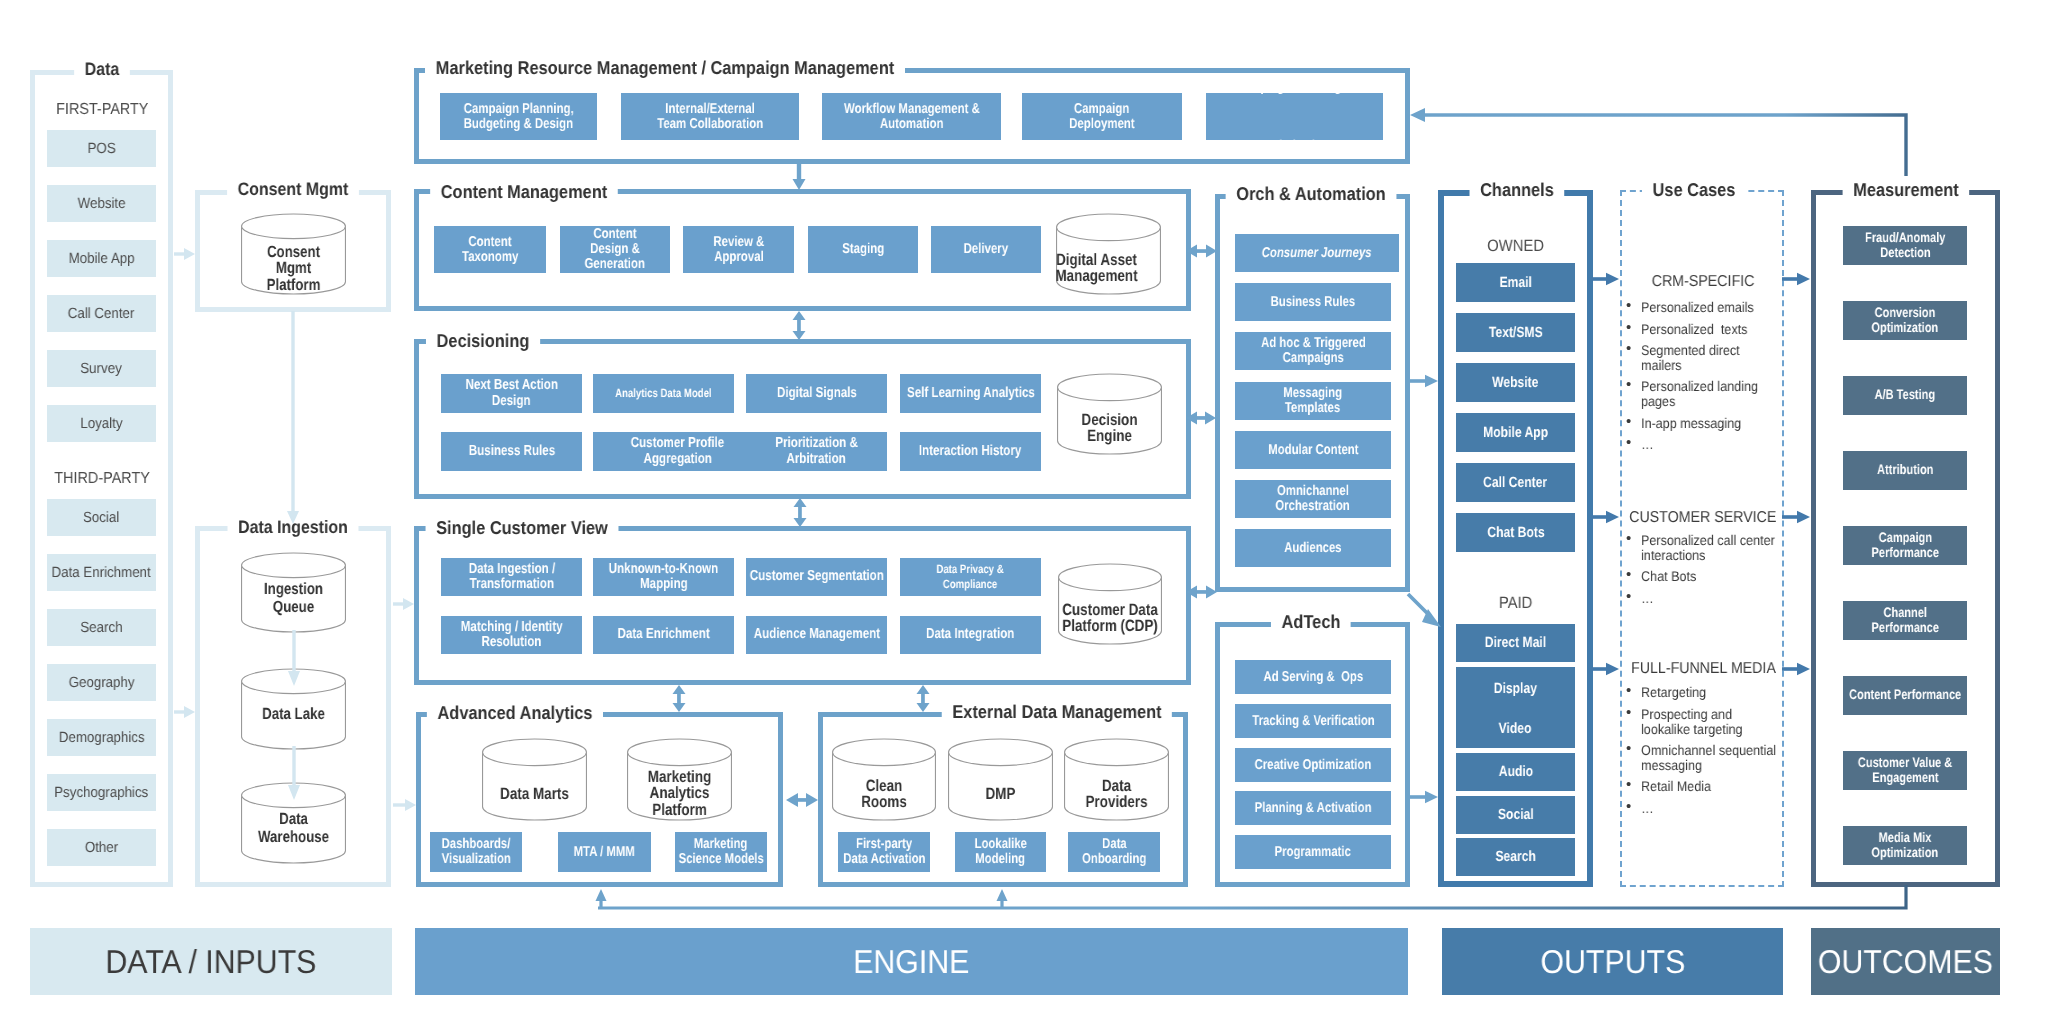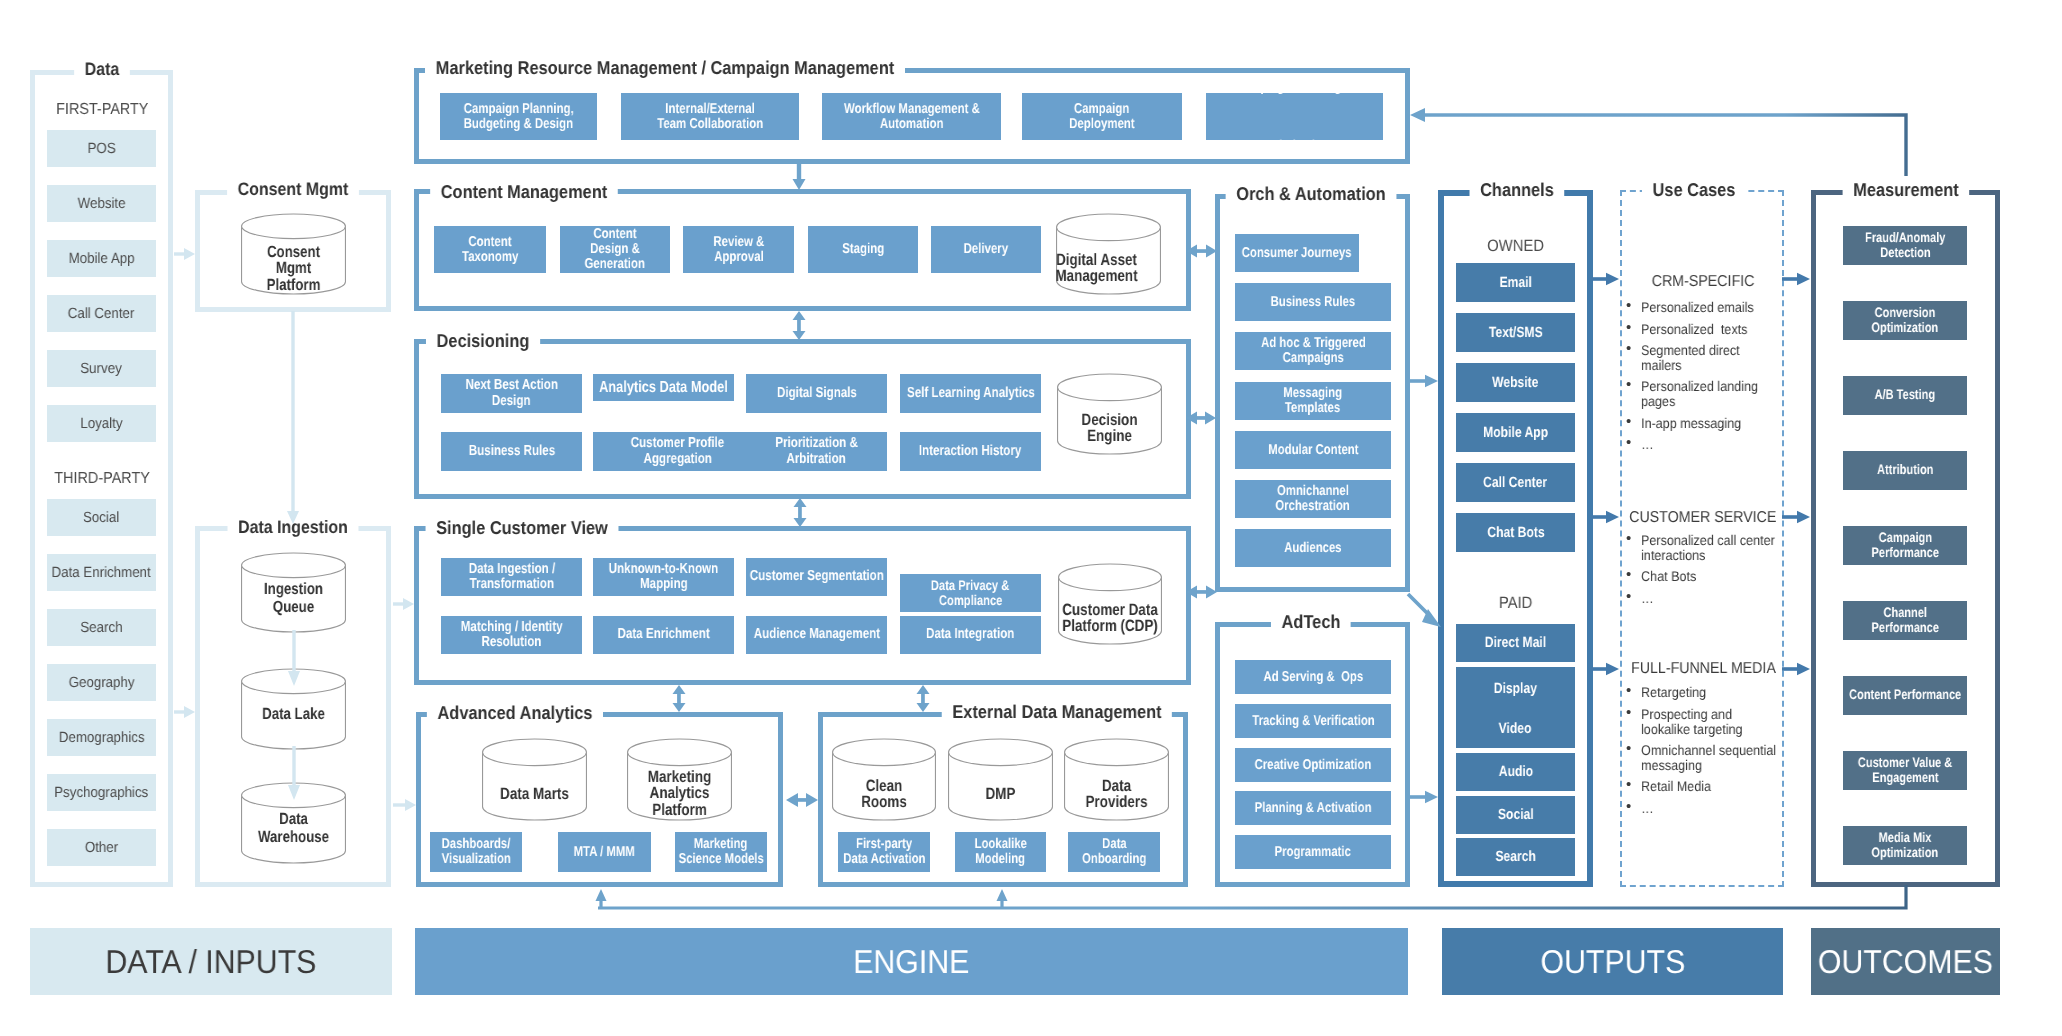--- a/index.html
+++ b/index.html
@@ -518,7 +518,7 @@
       <div class="pbox"></div>
     </div>
 <div class="ptitle" style="left:1311px;top:180px;height:27.5px;line-height:27.5px;font-size:18.5px;"><span style="padding:0 12px;">Orch &amp; Automation</span></div>
-<div class="bx bx-mid" style="left:1235px;top:234px;width:124px;height:38px;font-size:14.2px;line-height:15px;">
+<div class="bx bx-mid" style="left:1235px;top:234px;width:164px;height:38px;font-size:14.2px;line-height:15px;font-style:italic;">
 <span>Consumer Journeys</span>
 </div>
 <div class="bx bx-mid" style="left:1235px;top:283px;width:156px;height:38px;font-size:14.2px;line-height:15px;">

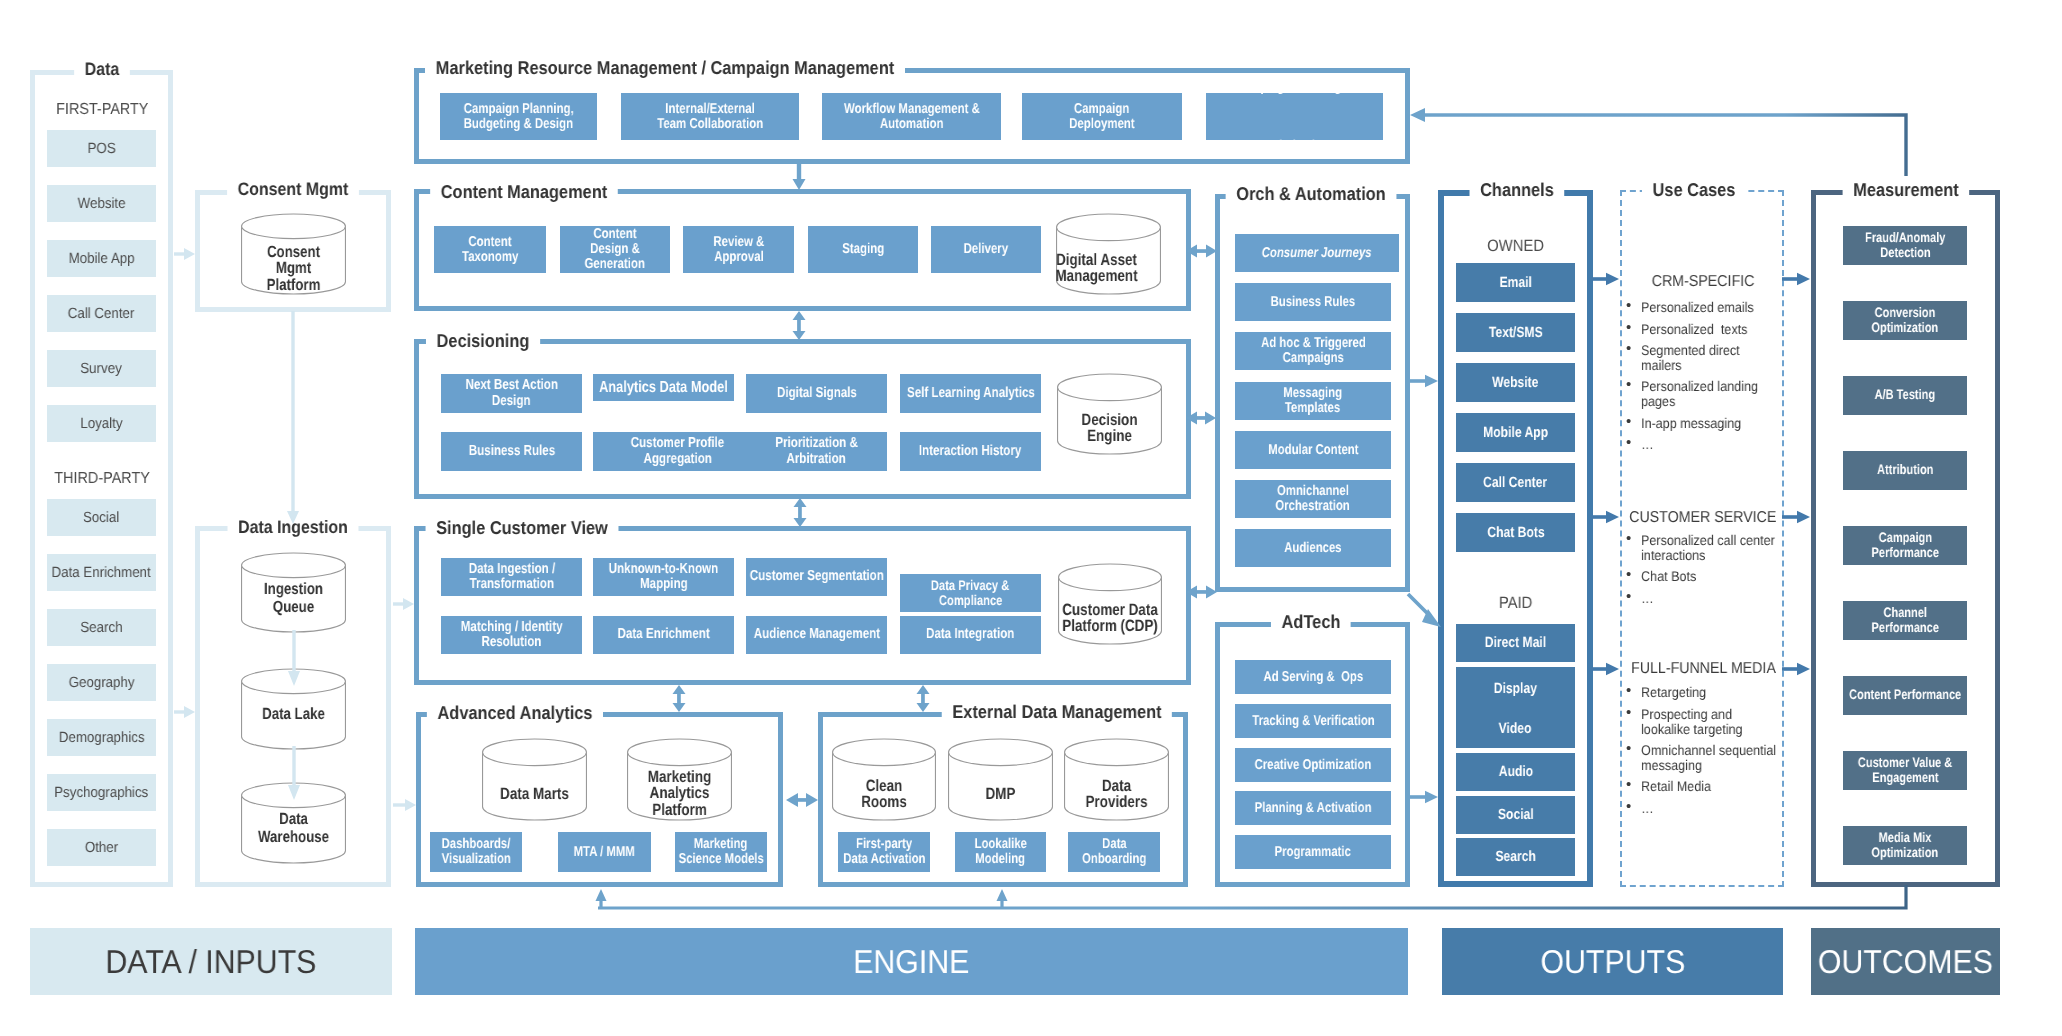--- a/index.html
+++ b/index.html
@@ -359,7 +359,7 @@
 <span>Next Best Action</span>
 <span>Design</span>
 </div>
-<div class="bx bx-mid" style="left:593px;top:374px;width:141px;height:27px;font-size:16px;line-height:15.2px;align-items:center;">
+<div class="bx bx-mid" style="left:593px;top:374px;width:141px;height:39px;font-size:12px;line-height:15.2px;align-items:center;">
 <span>Analytics Data Model</span>
 </div>
 <div class="bx bx-mid" style="left:746px;top:374px;width:141px;height:39px;font-size:14.5px;line-height:15.2px;">

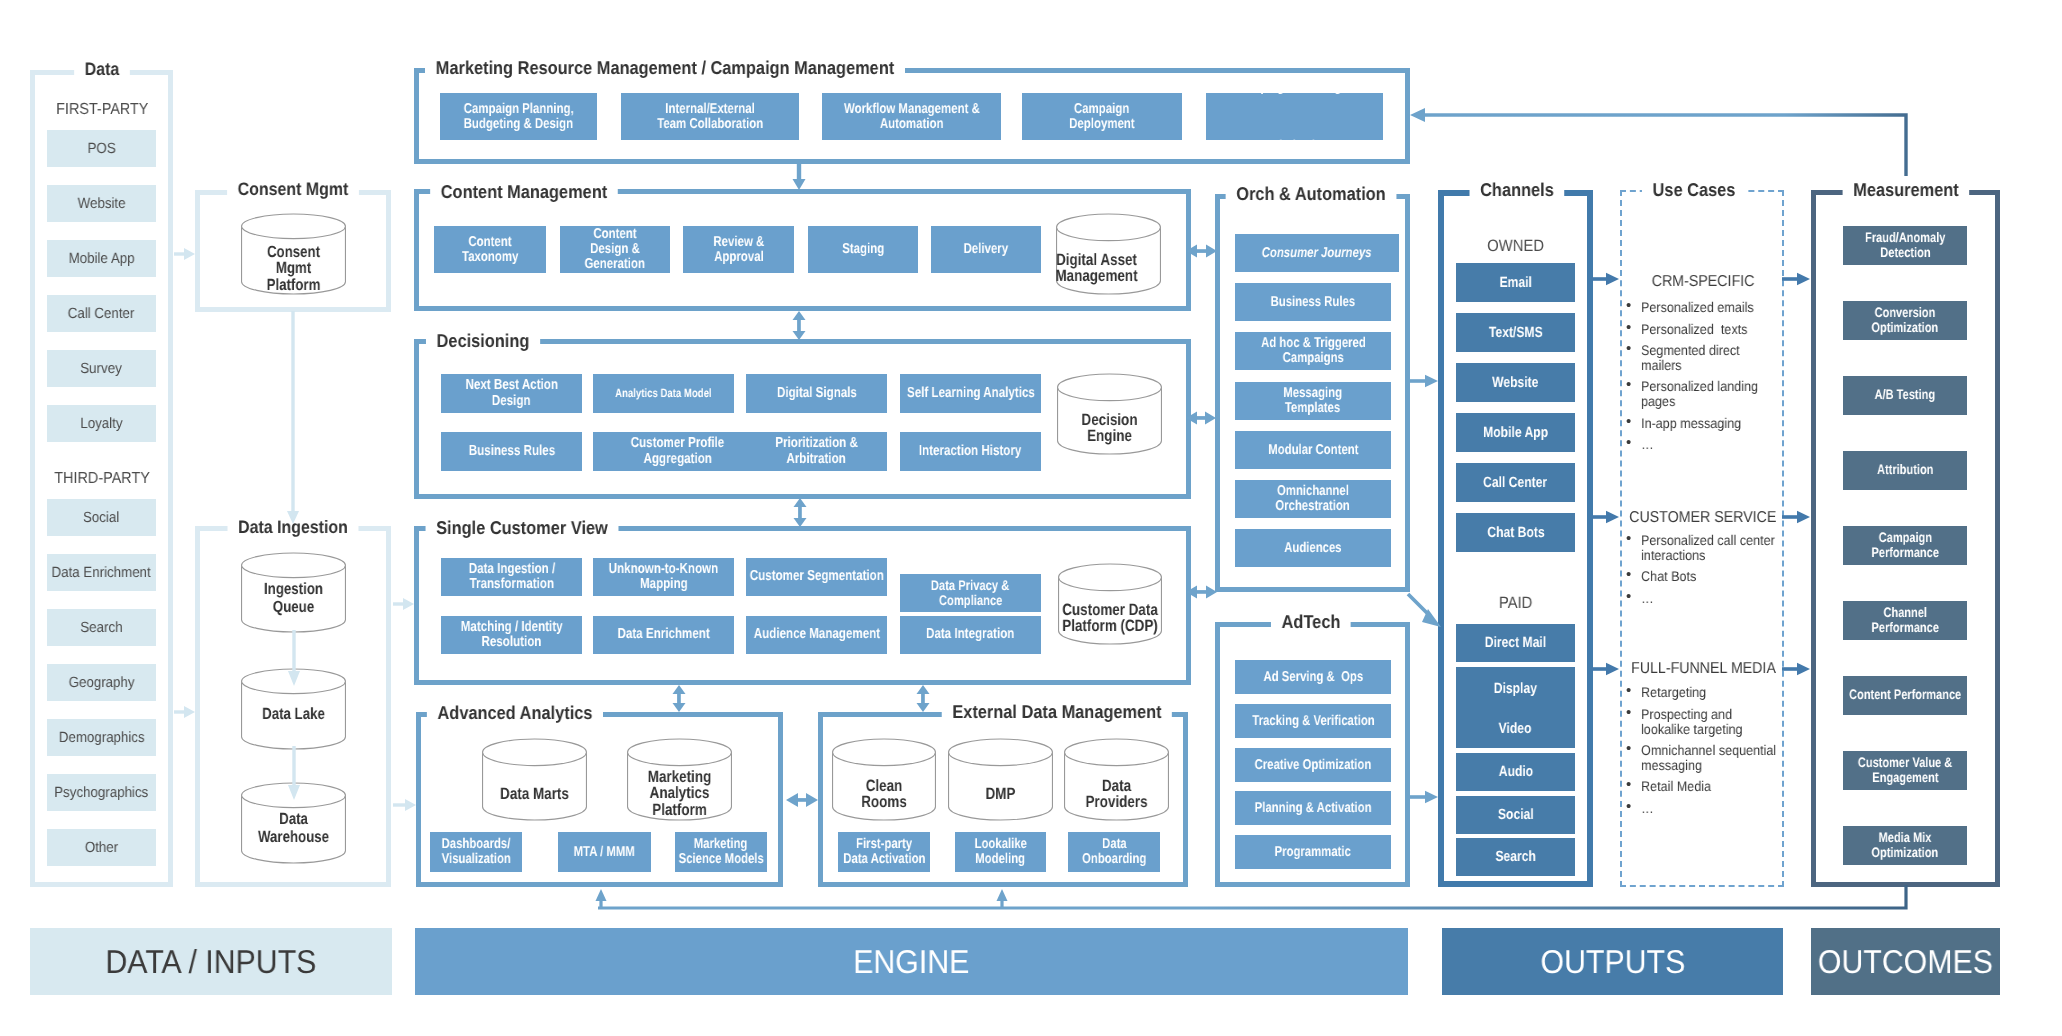--- a/index.html
+++ b/index.html
@@ -407,7 +407,7 @@
 <div class="bx bx-mid" style="left:746px;top:558px;width:141px;height:38px;font-size:14.5px;line-height:15.2px;">
 <span>Customer Segmentation</span>
 </div>
-<div class="bx bx-mid" style="left:900px;top:558px;width:141px;height:38px;font-size:14px;line-height:15.2px;margin-top:16px;">
+<div class="bx bx-mid" style="left:900px;top:558px;width:141px;height:38px;font-size:12px;line-height:15.2px;">
 <span>Data Privacy &amp;</span>
 <span>Compliance</span>
 </div>

